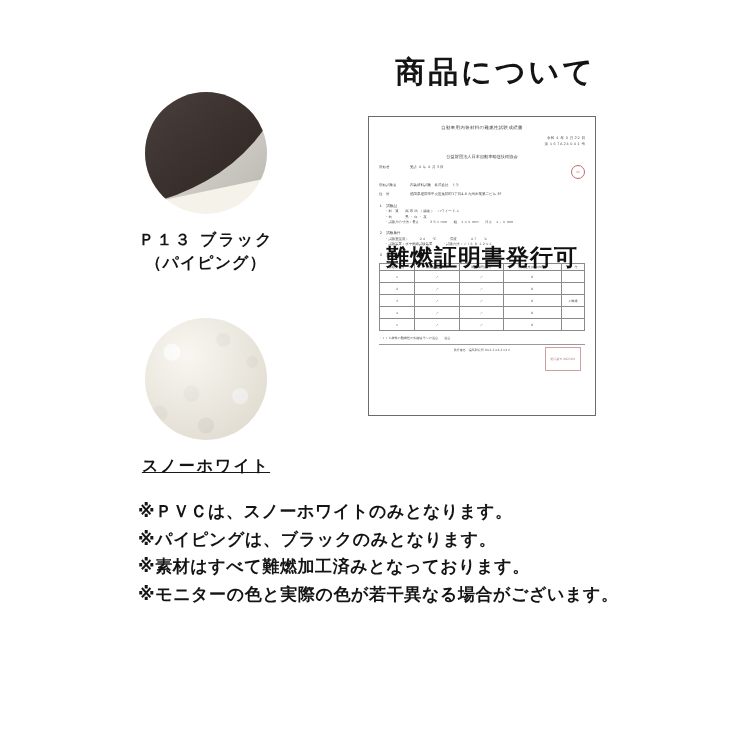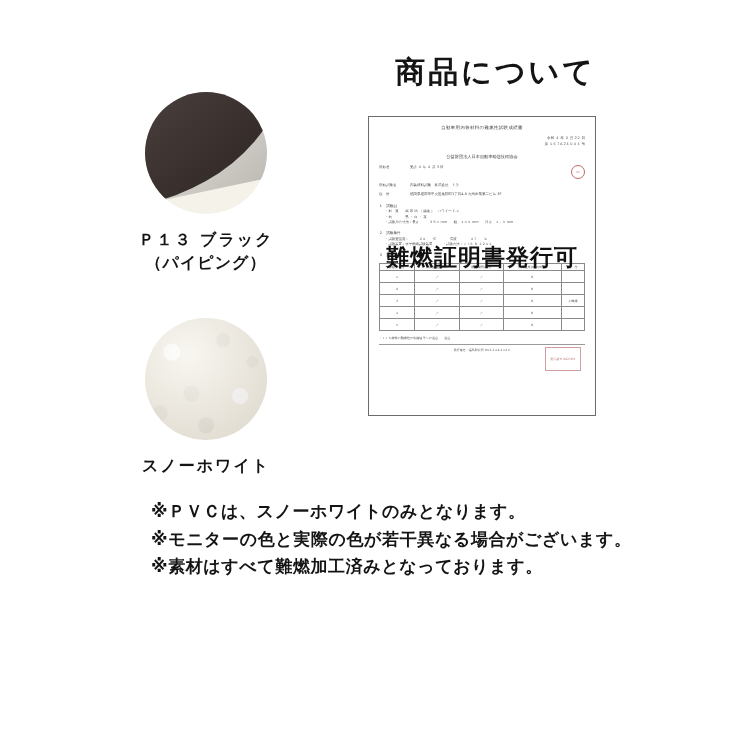--- a/index.html
+++ b/index.html
@@ -46,6 +46,7 @@
   }
   .swatch-block + .swatch-block {
     margin-top: 44px;
+    text-decoration: underline;
   }
   .swatch-circle {
     width: 122px;

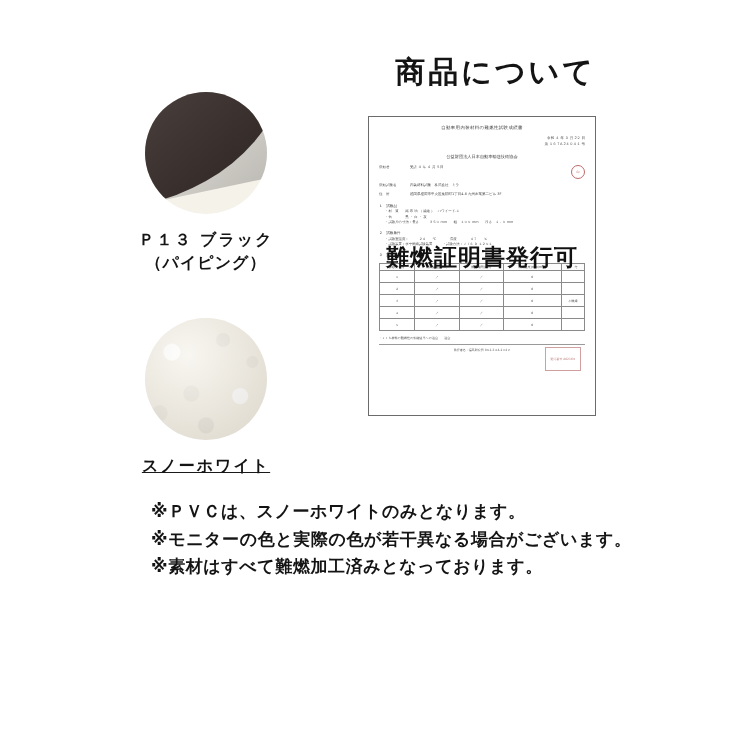--- a/index.html
+++ b/index.html
@@ -243,7 +243,7 @@
     letter-spacing: .6px;
     color: #141414;
   }
-  .notes .note { white-space: nowrap; margin-left: 13px; }
+  .notes .note { white-space: nowrap; }
   .notes .note.indent { padding-left: 18px; }
 </style>
 </head>

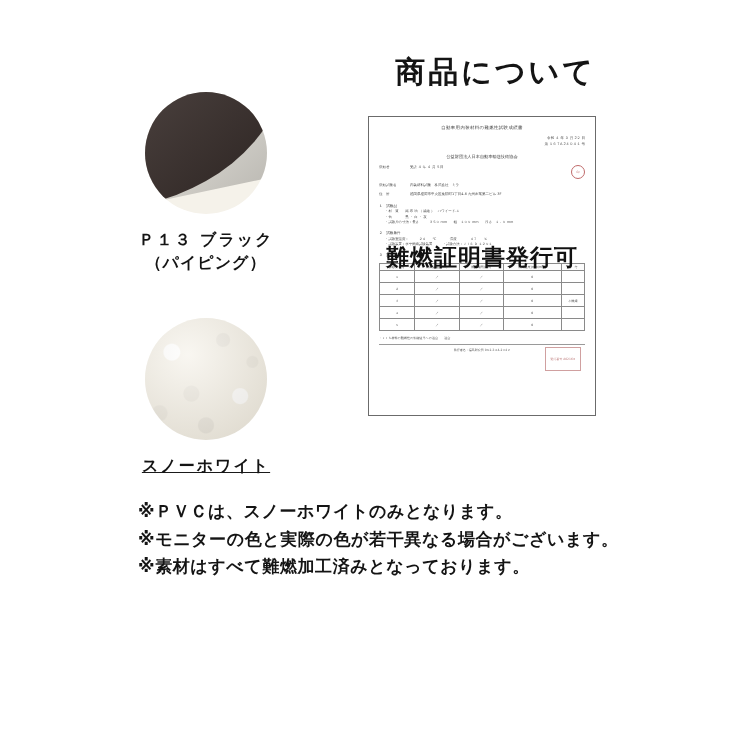--- a/index.html
+++ b/index.html
@@ -372,6 +372,7 @@
 
   <div class="notes">
     <div class="note">※ＰＶＣは、スノーホワイトのみとなります。</div>
+    <div class="note">※パイピングは、ブラックのみとなります。</div>
     <div class="note">※モニターの色と実際の色が若干異なる場合がございます。</div>
     <div class="note">※素材はすべて難燃加工済みとなっております。</div>
   </div>

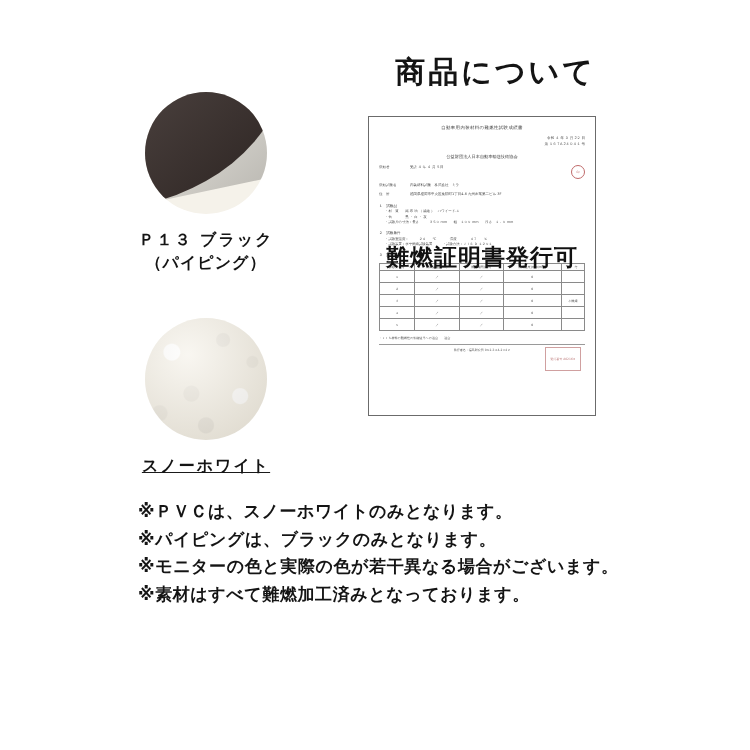--- a/index.html
+++ b/index.html
@@ -373,8 +373,8 @@
   <div class="notes">
     <div class="note">※ＰＶＣは、スノーホワイトのみとなります。</div>
     <div class="note">※パイピングは、ブラックのみとなります。</div>
+    <div class="note">※素材はすべて難燃加工済みとなっております。</div>
     <div class="note">※モニターの色と実際の色が若干異なる場合がございます。</div>
-    <div class="note">※素材はすべて難燃加工済みとなっております。</div>
   </div>
 
 </div>

